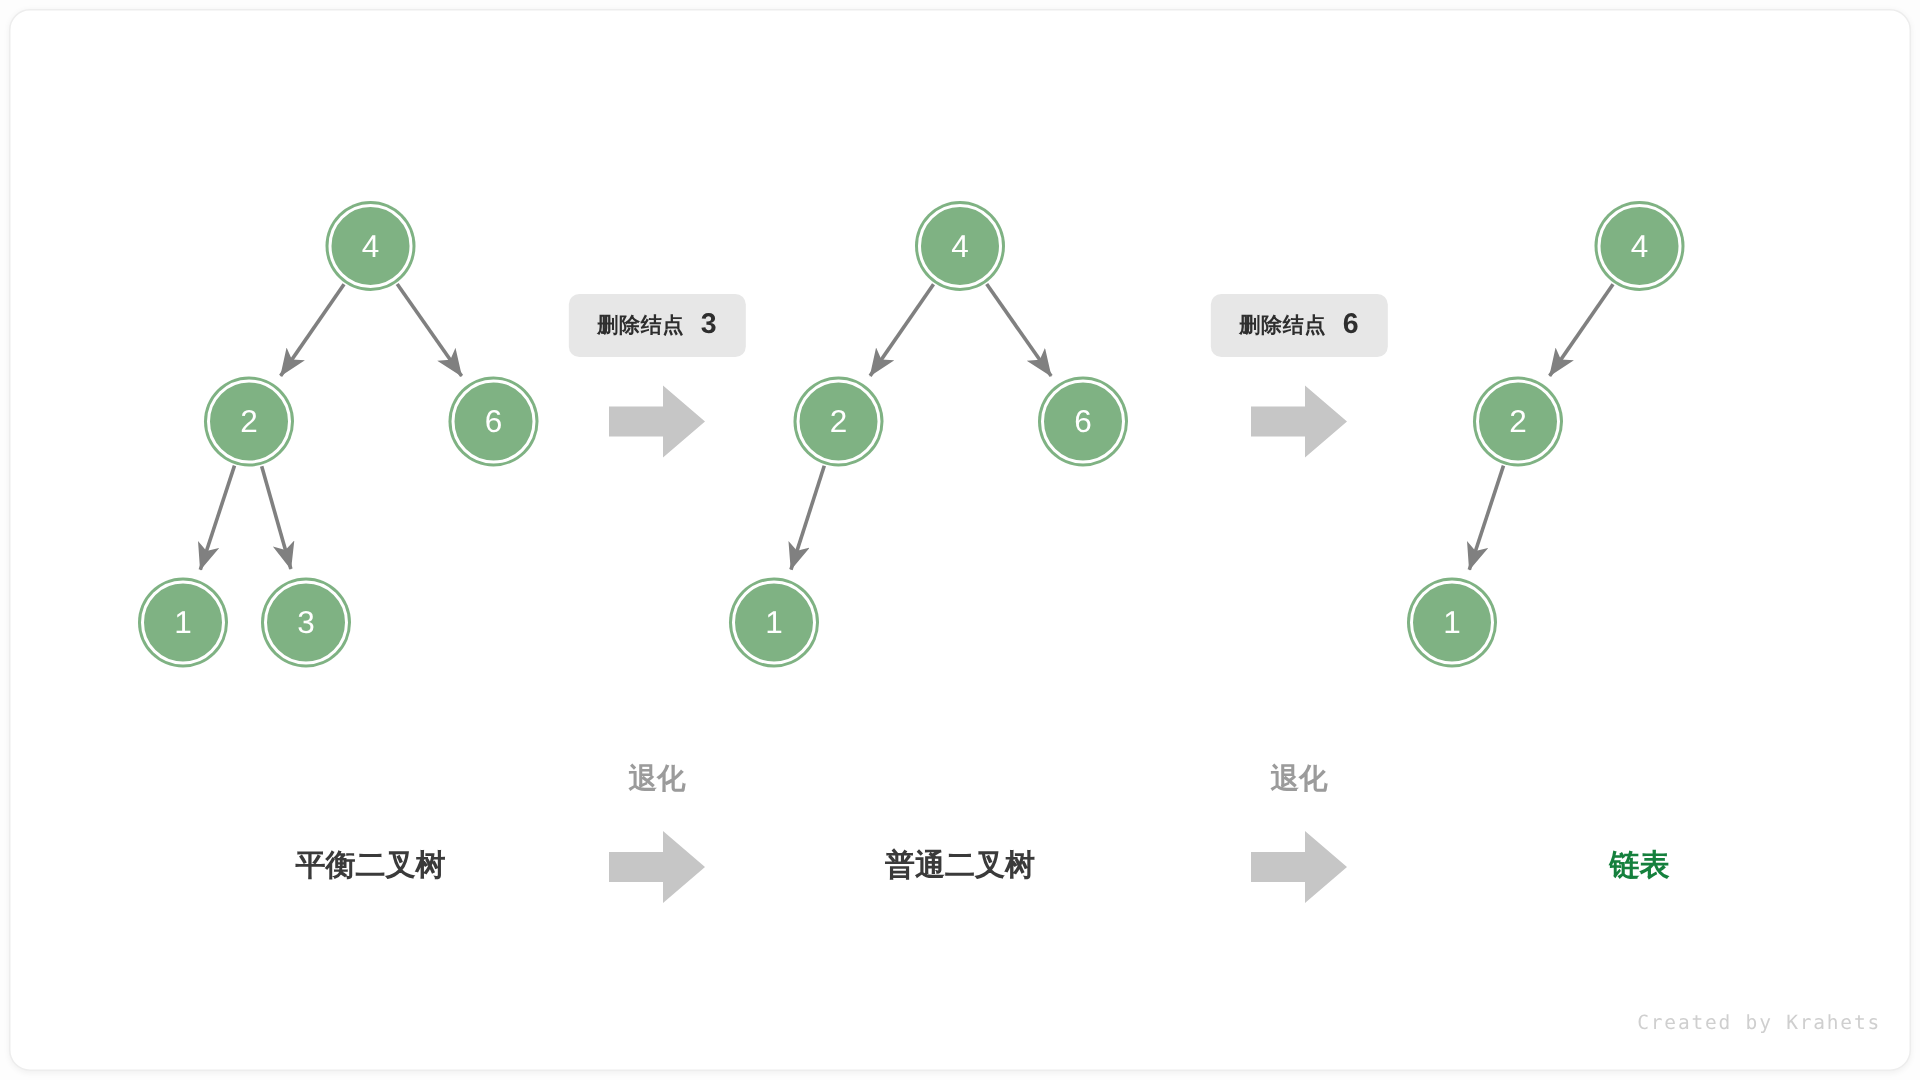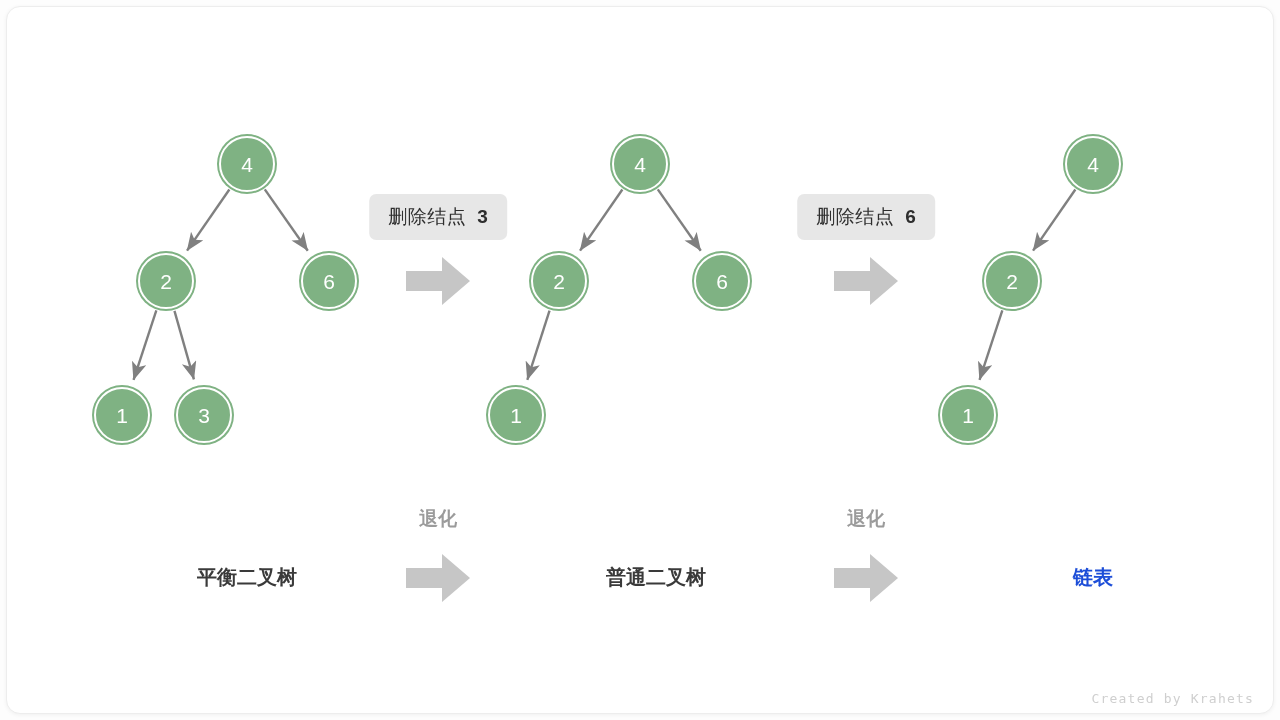--- a/index.html
+++ b/index.html
@@ -84,8 +84,8 @@
   }
   .op-text {
     color: #2e2e2e;
-    font-size: 19px;
-    font-weight: normal;
+    font-size: 14px;
+    font-weight: bold;
     letter-spacing: 0.5px;
     font-family: "Liberation Sans", "DejaVu Sans", sans-serif;
   }

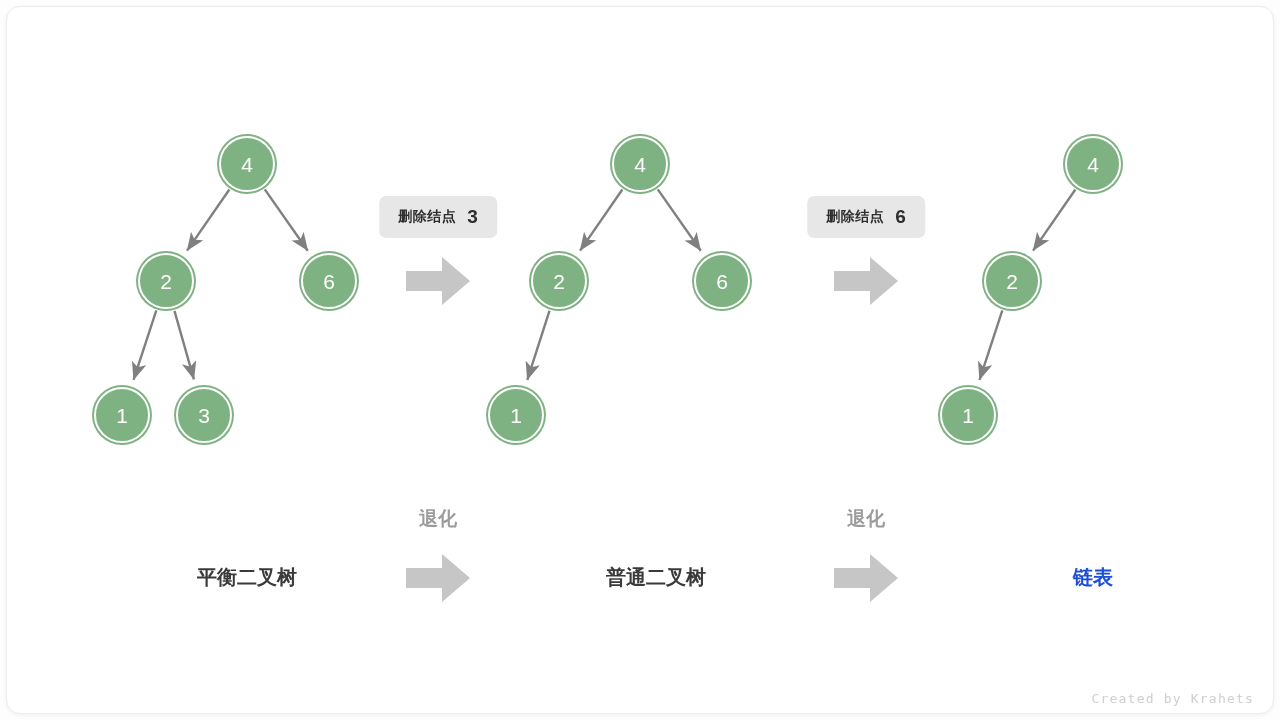--- a/index.html
+++ b/index.html
@@ -221,7 +221,7 @@
             <path d="M0,18 L36,18 L36,4 L64,28 L36,52 L36,38 L0,38 Z" fill="#c6c6c6"></path>
           </svg></div>
         <div class="caption" style="left: 247px; top: 577px; color: rgb(58, 58, 58);">平衡二叉树</div>
-        <div class="caption" style="left: 640px; top: 577px; color: rgb(58, 58, 58); margin-left: 16px;">普通二叉树</div>
+        <div class="caption" style="left: 640px; top: 577px; color: rgb(58, 58, 58);">普通二叉树</div>
         <div class="caption" style="left: 1093px; top: 577px; color: #1d4ed8;">链表</div>
       </div>
   </div>

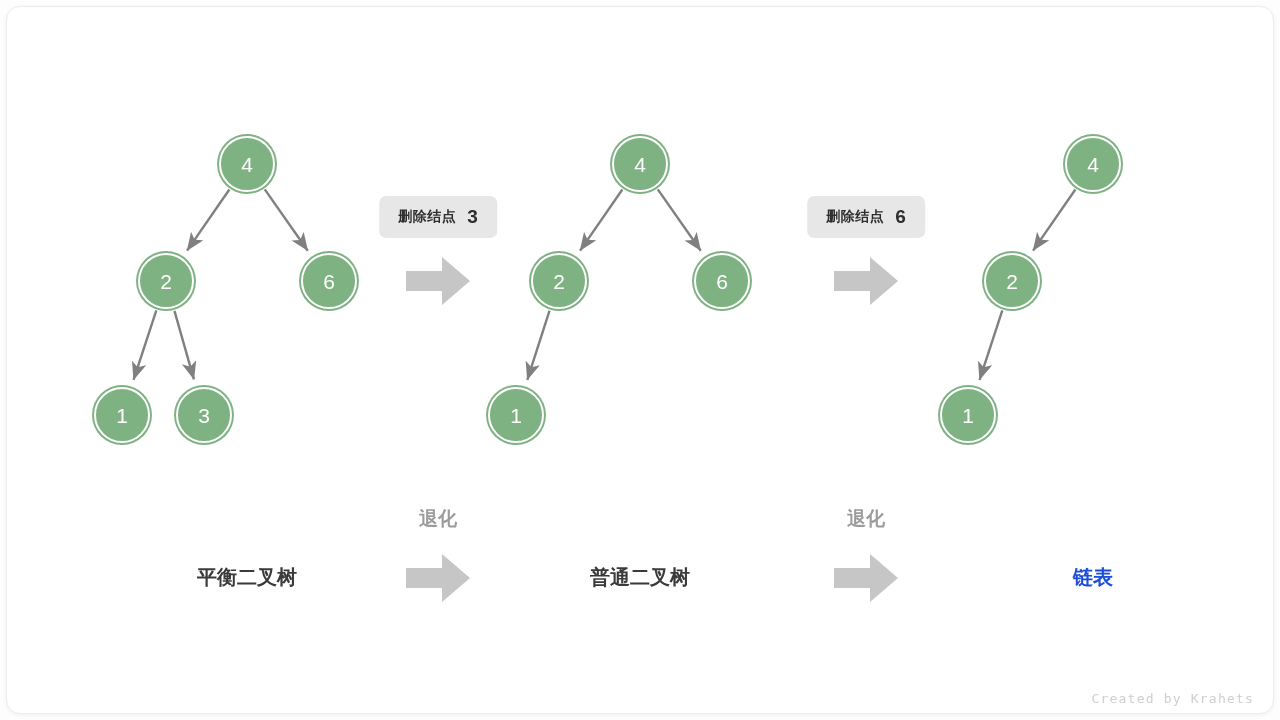--- a/index.html
+++ b/index.html
@@ -222,7 +222,7 @@
           </svg></div>
         <div class="caption" style="left: 247px; top: 577px; color: rgb(58, 58, 58);">平衡二叉树</div>
         <div class="caption" style="left: 640px; top: 577px; color: rgb(58, 58, 58);">普通二叉树</div>
-        <div class="caption" style="left: 1093px; top: 577px; color: #1d4ed8;">链表</div>
+        <div class="caption" style="left: 1093px; top: 577px; color: #15803d;">链表</div>
       </div>
   </div>
 

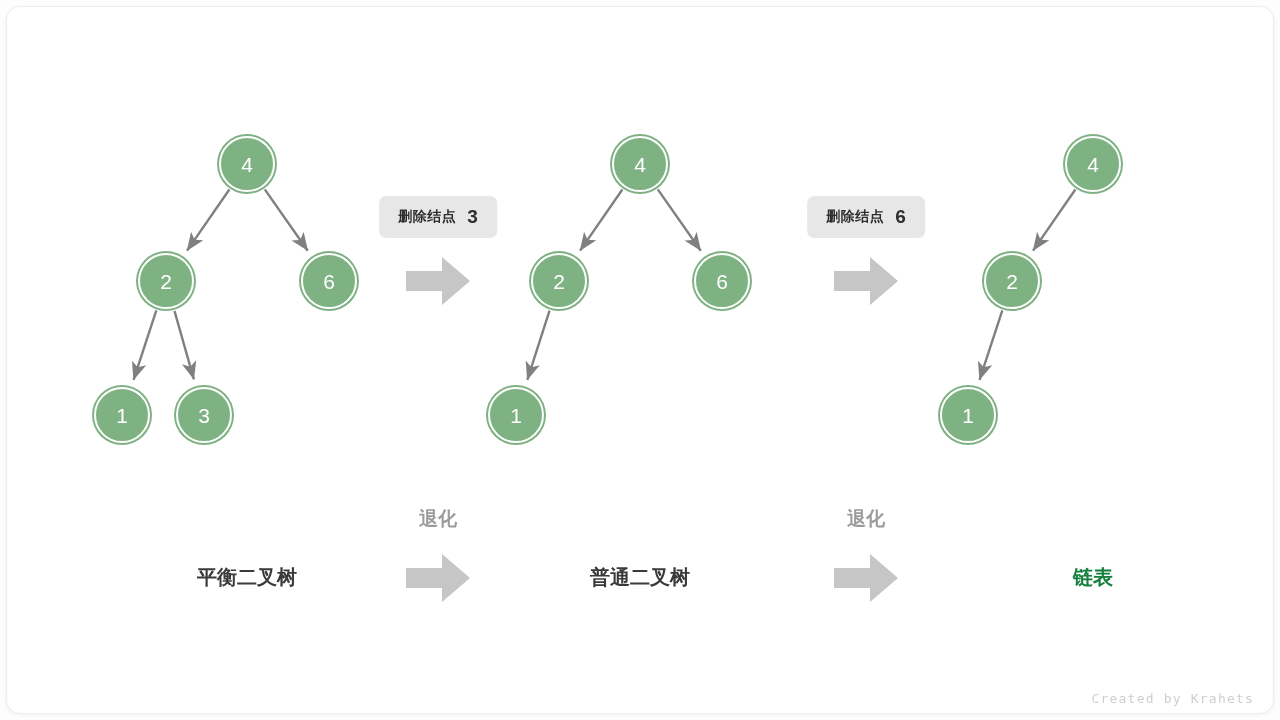--- a/index.html
+++ b/index.html
@@ -123,7 +123,7 @@
   #watermark {
     position: absolute;
     right: 26px;
-    bottom: 14px;
+    bottom: 30px;
     color: #cfcfcf;
     font-size: 13px;
     letter-spacing: 1.2px;

